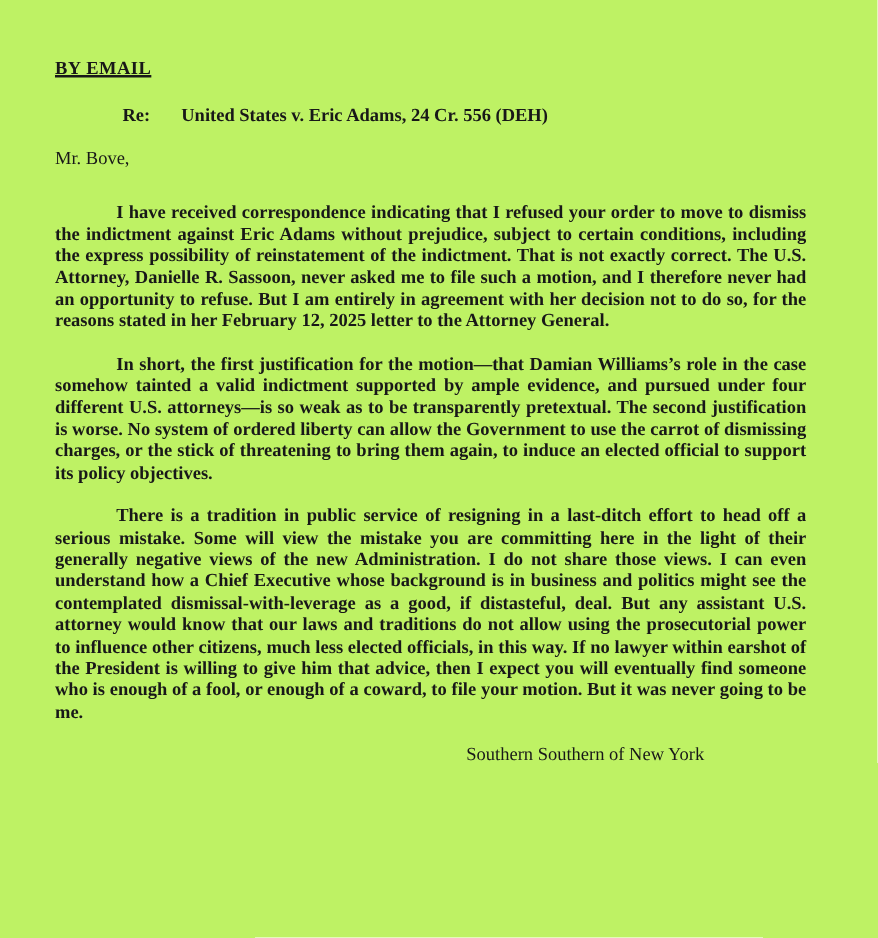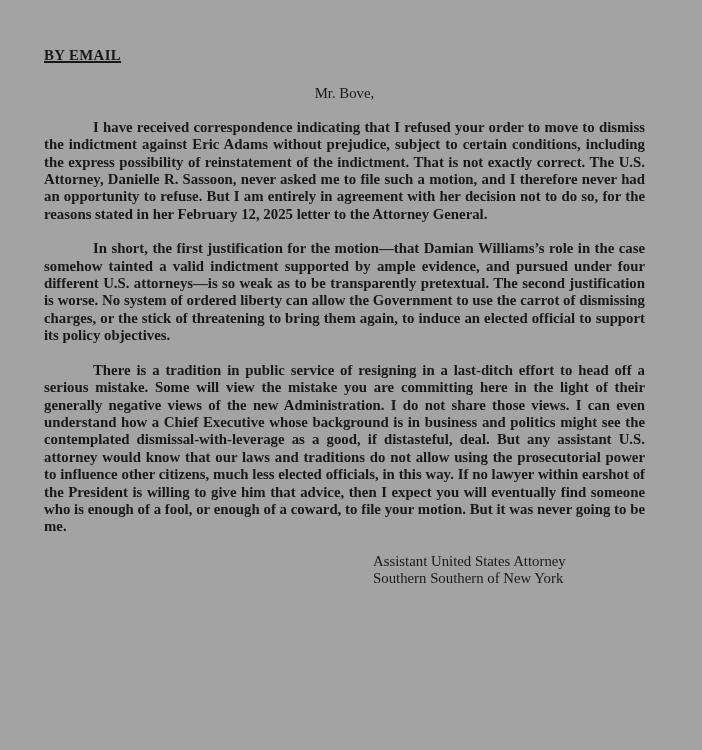--- a/index.html
+++ b/index.html
@@ -11,7 +11,7 @@
     position: relative;
     width: 702px;
     height: 750px;
-    background: #a3a3a3;
+    background: #bef264;
     overflow: hidden;
     font-family: "Liberation Serif", "DejaVu Serif", serif;
     color: #181818;

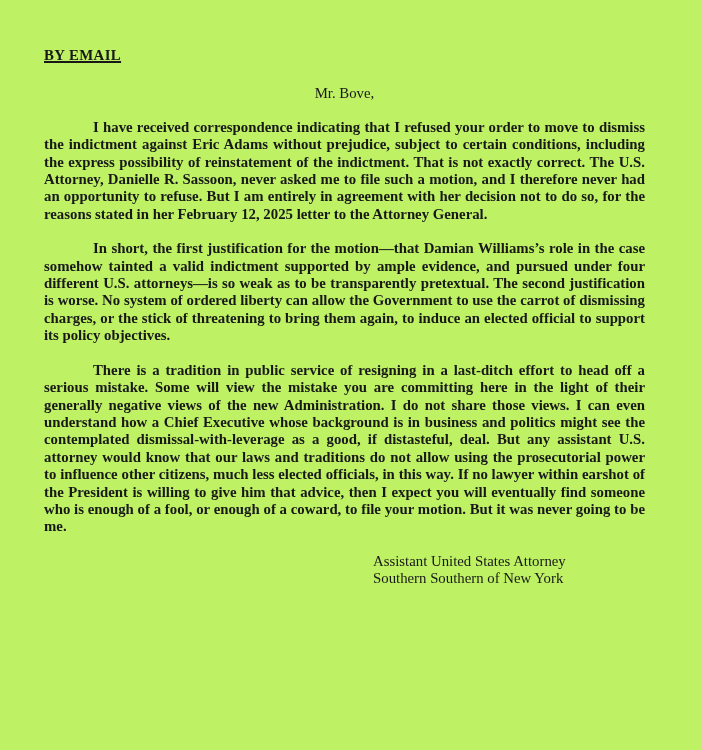--- a/index.html
+++ b/index.html
@@ -70,6 +70,9 @@
 
     <div class="by-email">BY EMAIL</div>
 
+    <div class="re-line">
+      <span class="re-label">Re:</span><span class="re-subject">United States v. Eric Adams, 24 Cr. 556 (DEH)</span>
+    </div>
 
     <div class="salutation">Mr. Bove,</div>
 

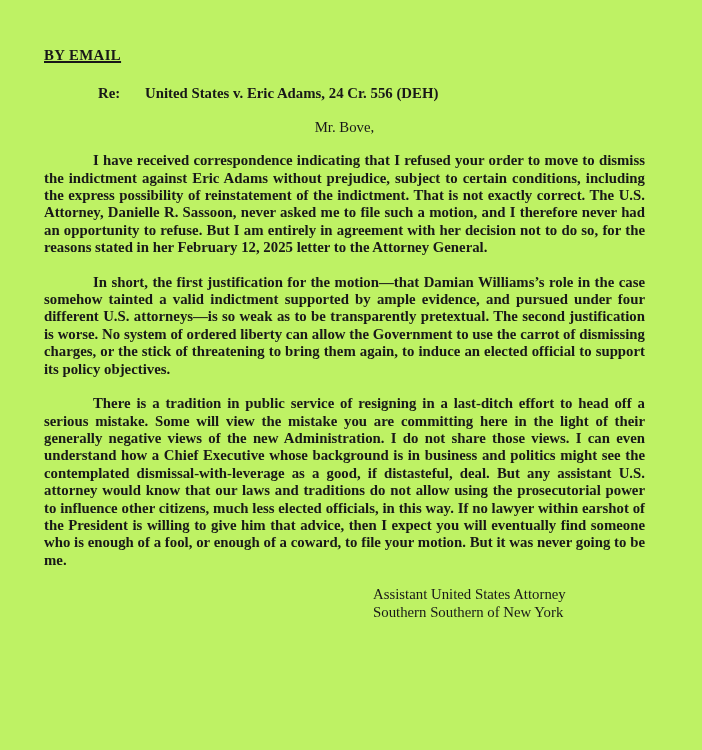--- a/index.html
+++ b/index.html
@@ -42,8 +42,7 @@
     width: 47px;
   }
   .salutation {
-    margin-bottom: 16px;
-    text-align: center;
+    margin-bottom: 26px;
   }
   .para {
     margin: 0 0 17px 0;

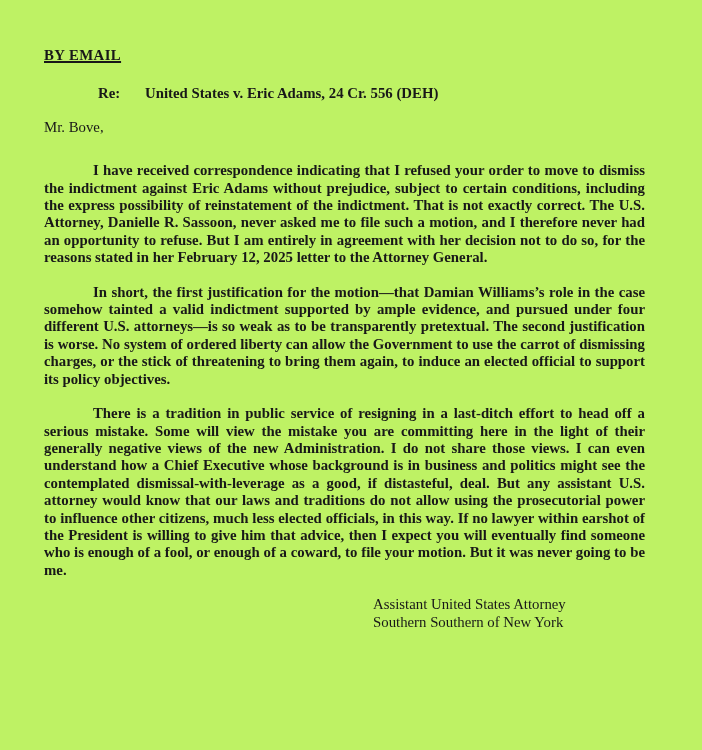--- a/index.html
+++ b/index.html
@@ -84,7 +84,6 @@
 
     <div class="sign-block">
       <div class="sig">
-        <div>Assistant United States Attorney</div>
         <div>Southern Southern of New York</div>
       </div>
     </div>

